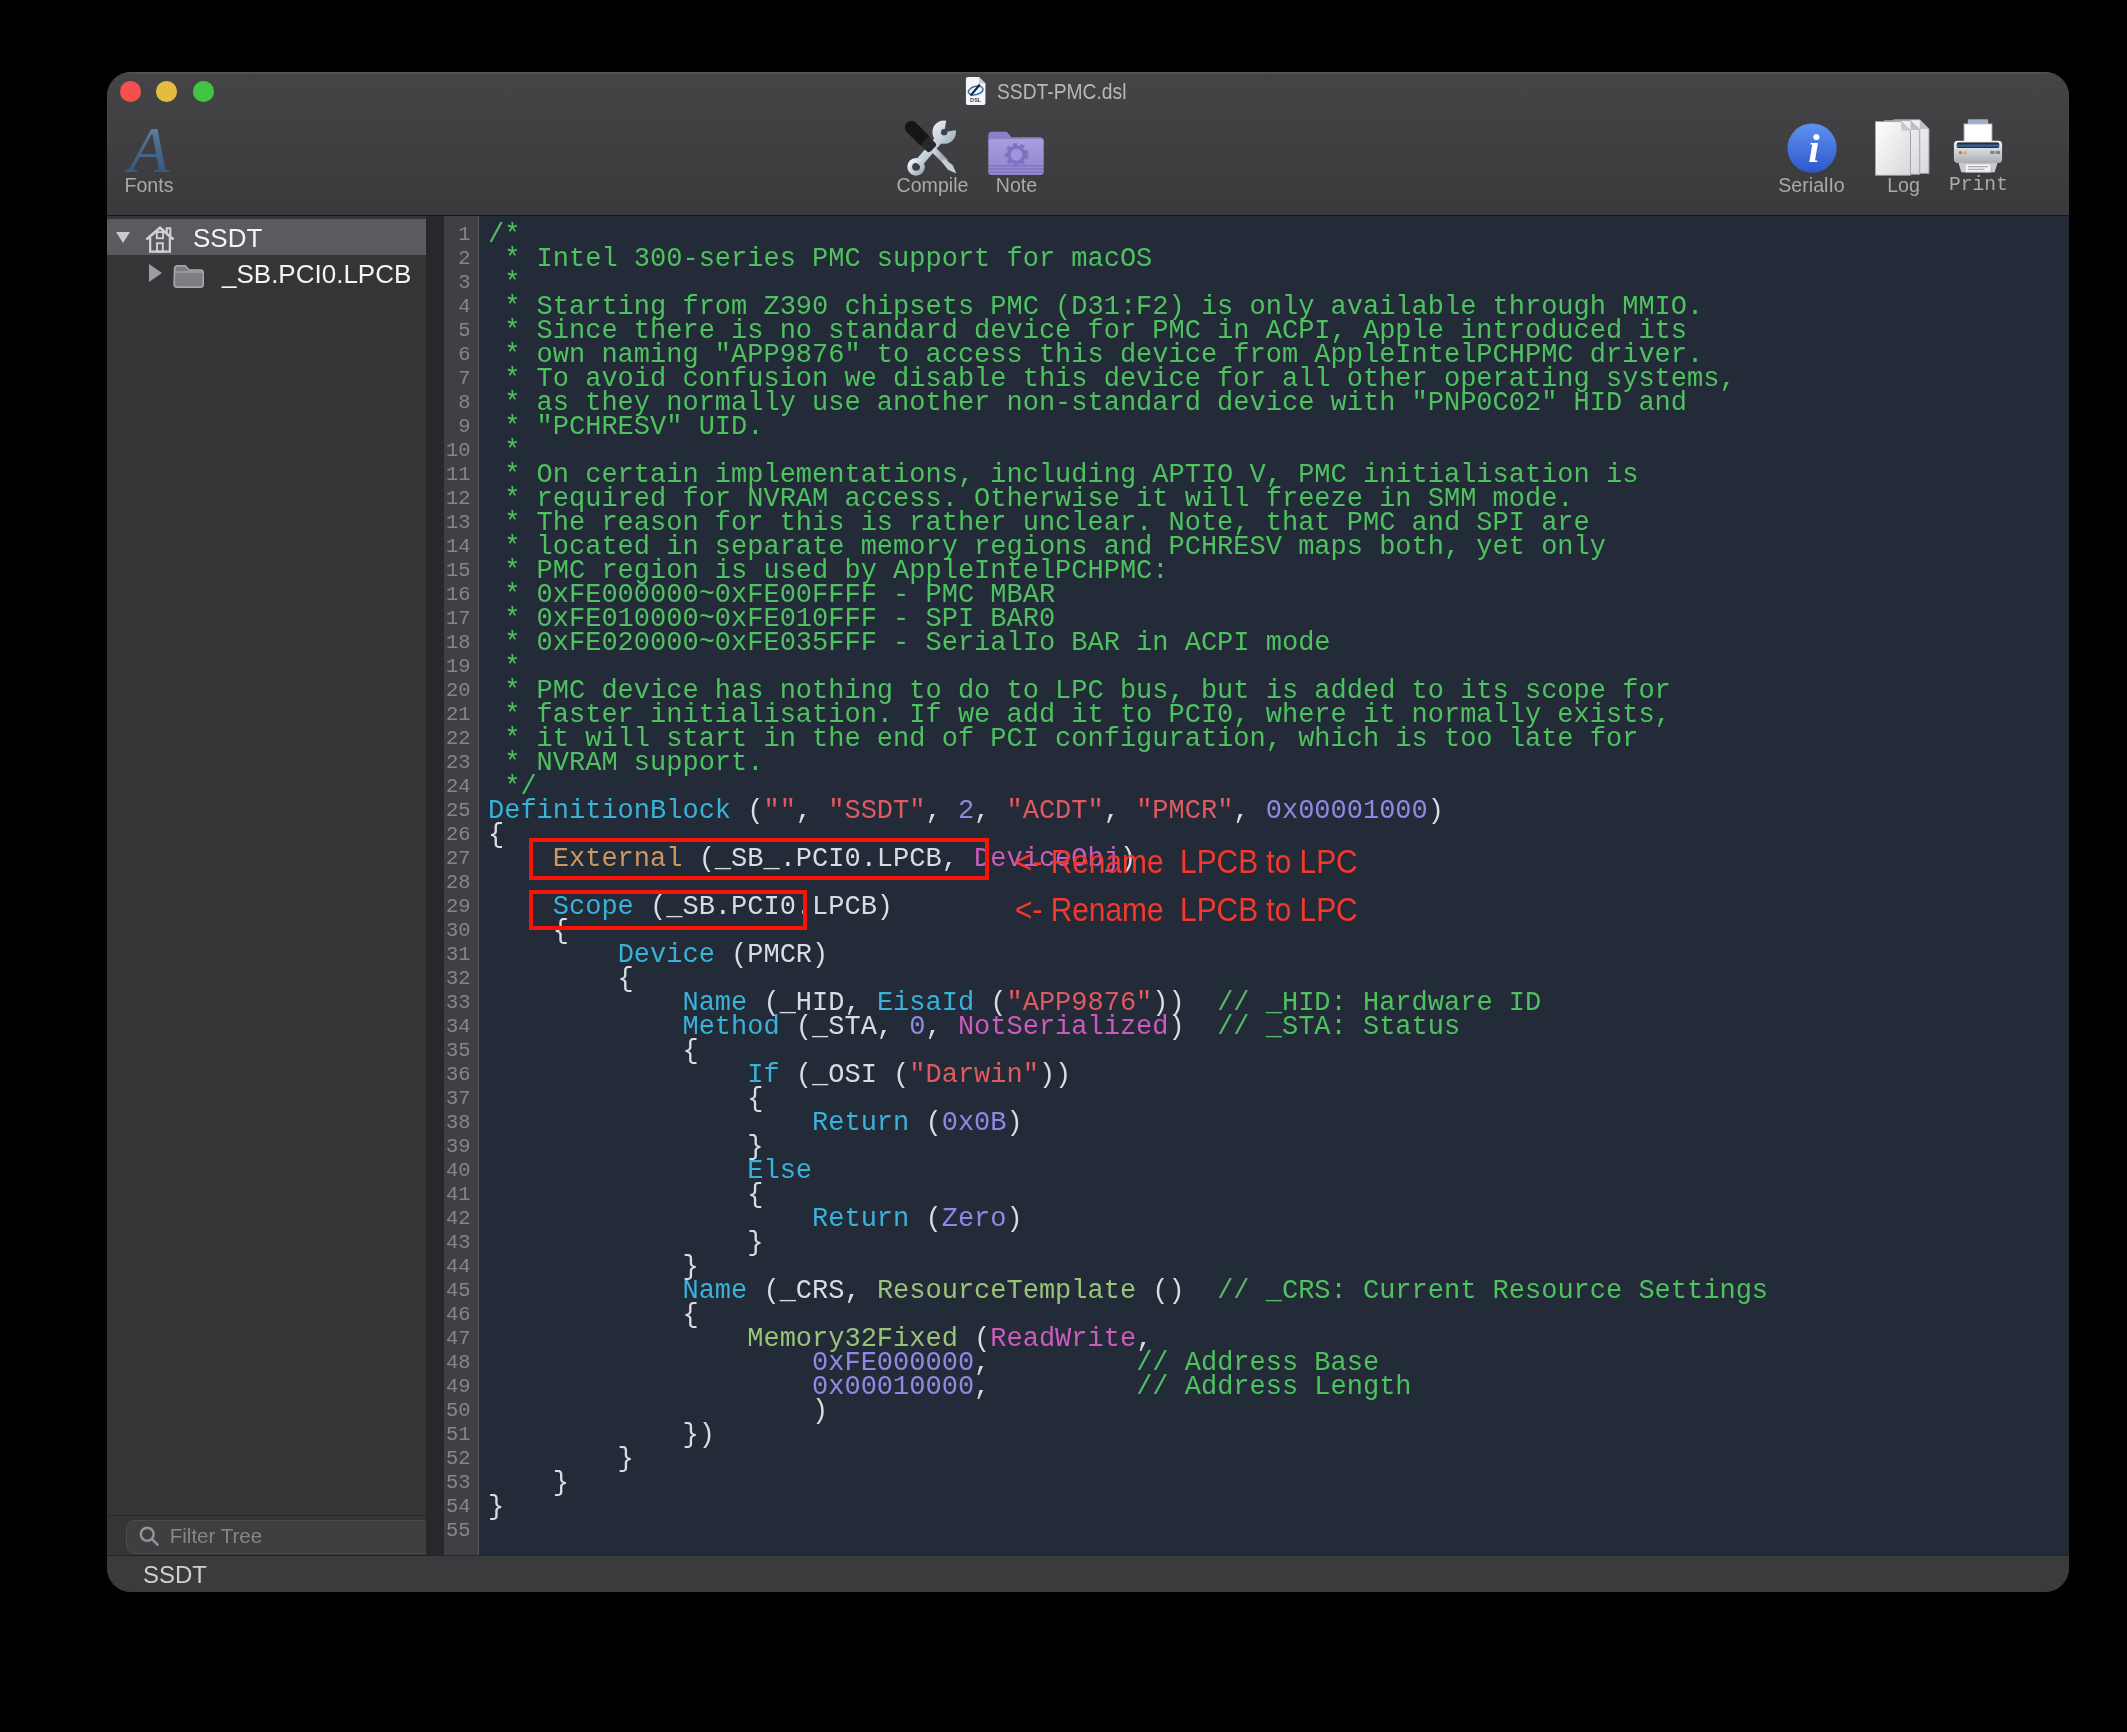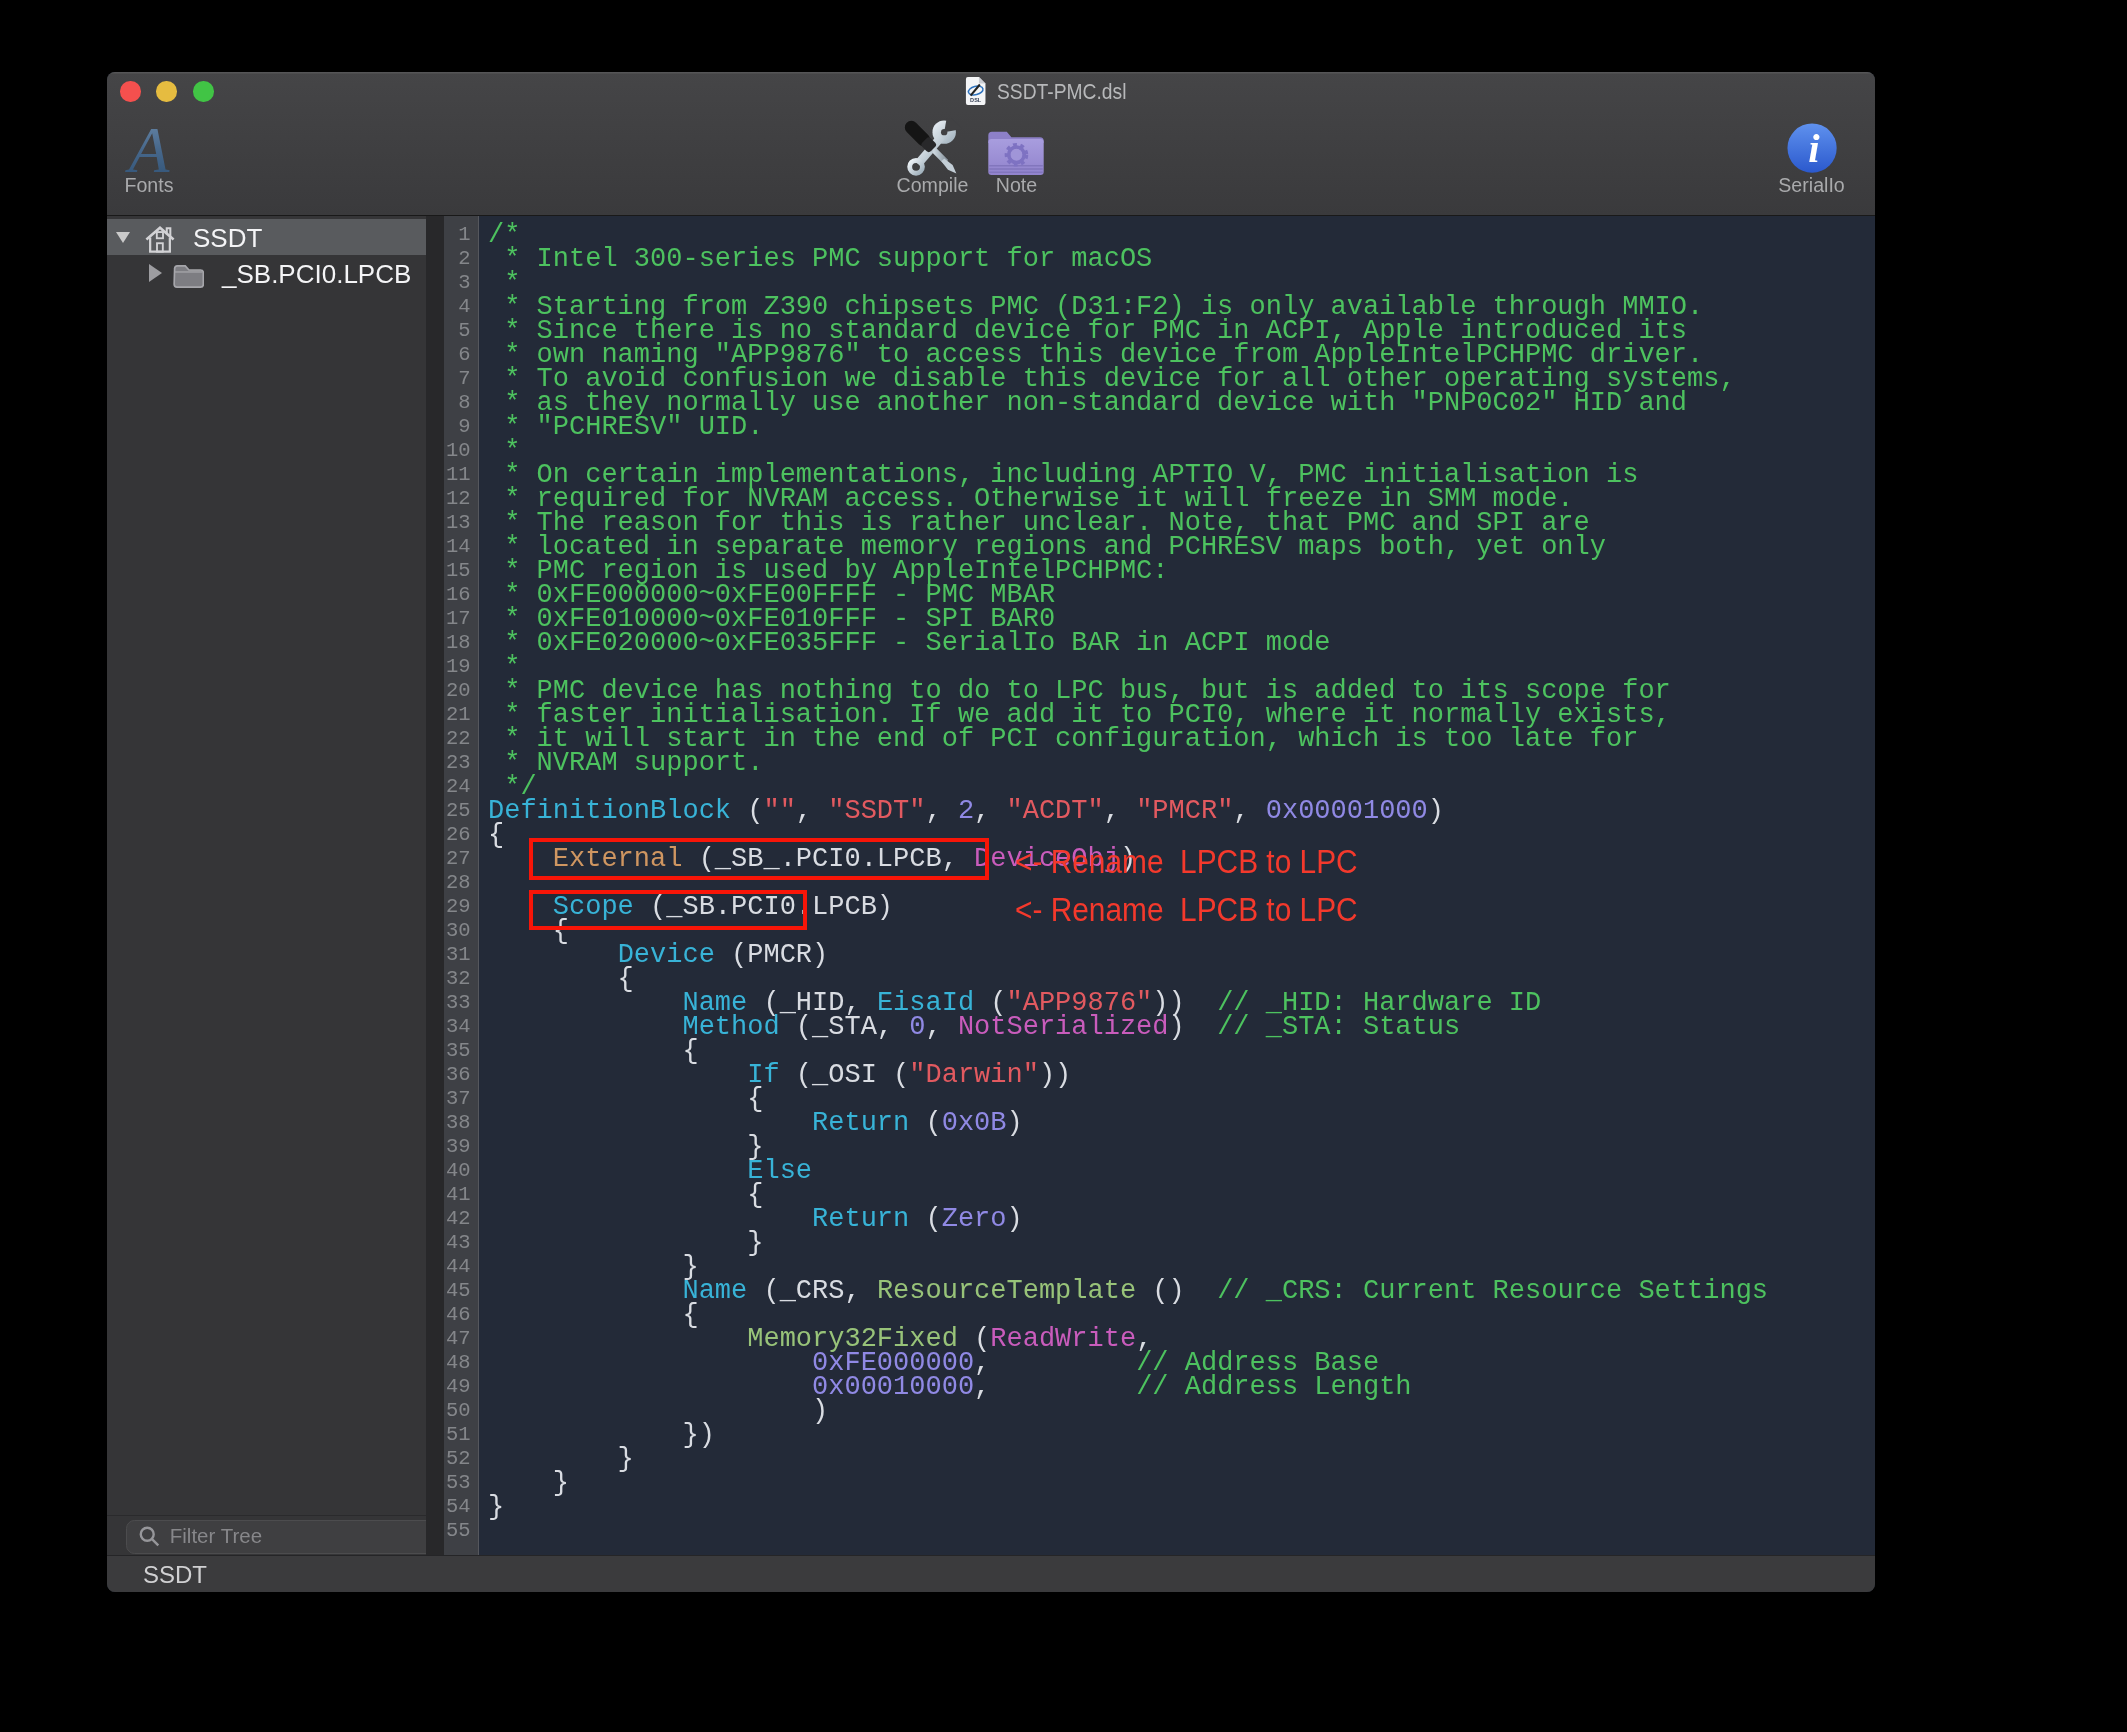--- a/index.html
+++ b/index.html
@@ -4,8 +4,8 @@
 * { margin:0; padding:0; box-sizing:border-box; }
 html,body { width:2127px; height:1732px; background:#000; overflow:hidden; }
 body { font-family:"Liberation Sans", sans-serif; position:relative; }
-#win { position:absolute; left:107px; top:72px; width:1768px; height:1520px;
-  border-radius:8px; background:#232a38; overflow:hidden; }
+#win { position:absolute; left:107px; top:72px; width:1962px; height:1520px;
+  border-radius:24px; background:#232a38; overflow:hidden; }
 #toolbar { position:absolute; left:0; top:0; width:100%; height:144px;
   background:linear-gradient(#454547,#3a3a3c); border-bottom:1.9px solid #191919; box-shadow:inset 0 1.4px 0 rgba(255,255,255,0.09); }
 .tl { position:absolute; top:9.3px; width:20.5px; height:20.5px; border-radius:50%; }

